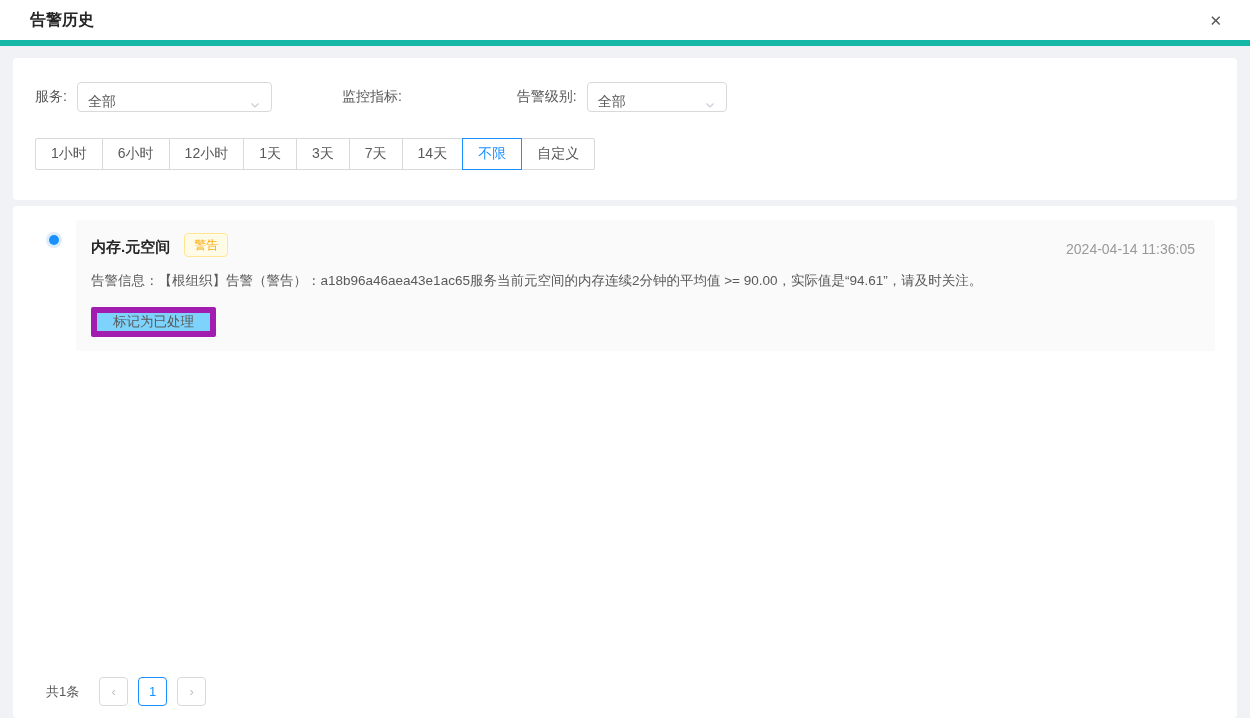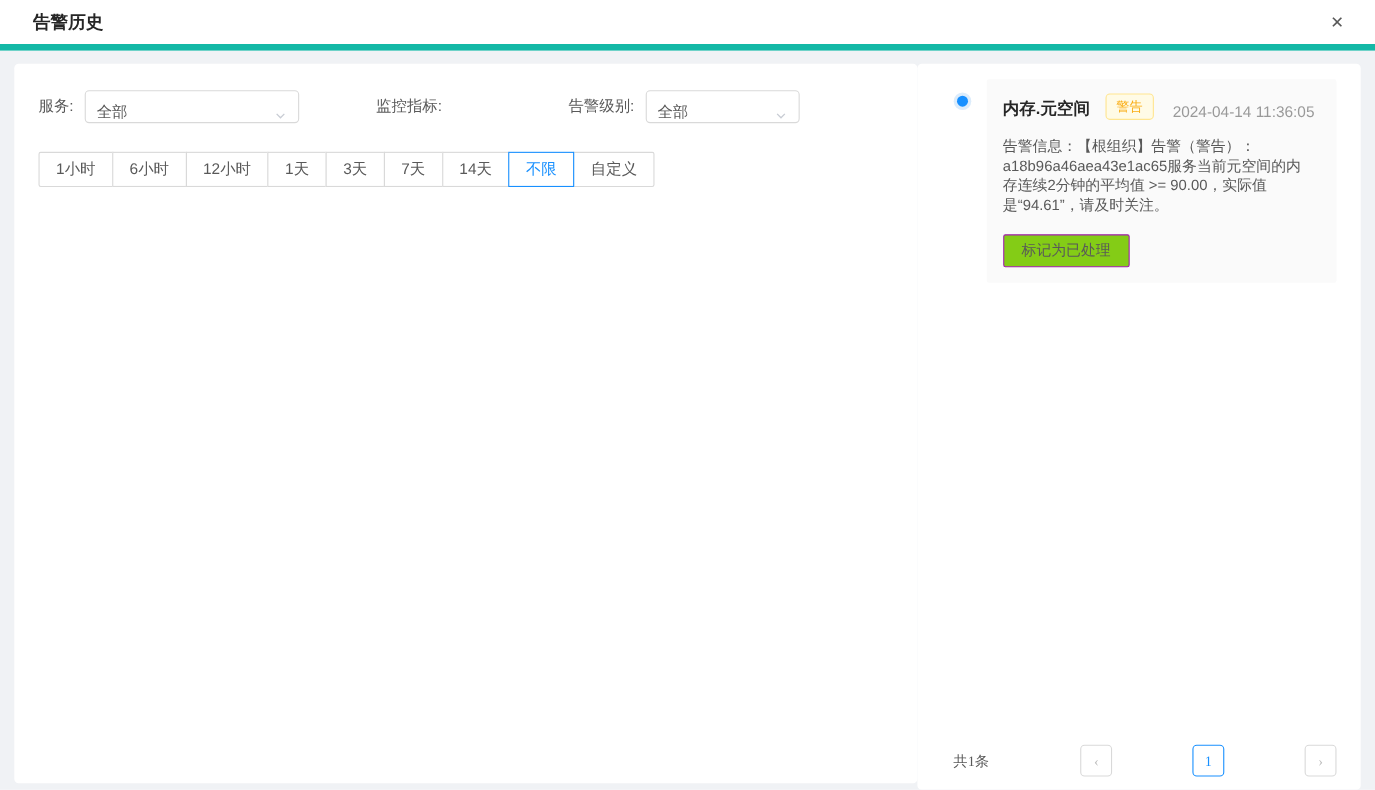--- a/index.html
+++ b/index.html
@@ -37,6 +37,7 @@
     height: 672px;
     padding: 12px 13px 0 13px;
     display: flex;
+    flex-direction: column;
   }
   .card {
     background: #fff;

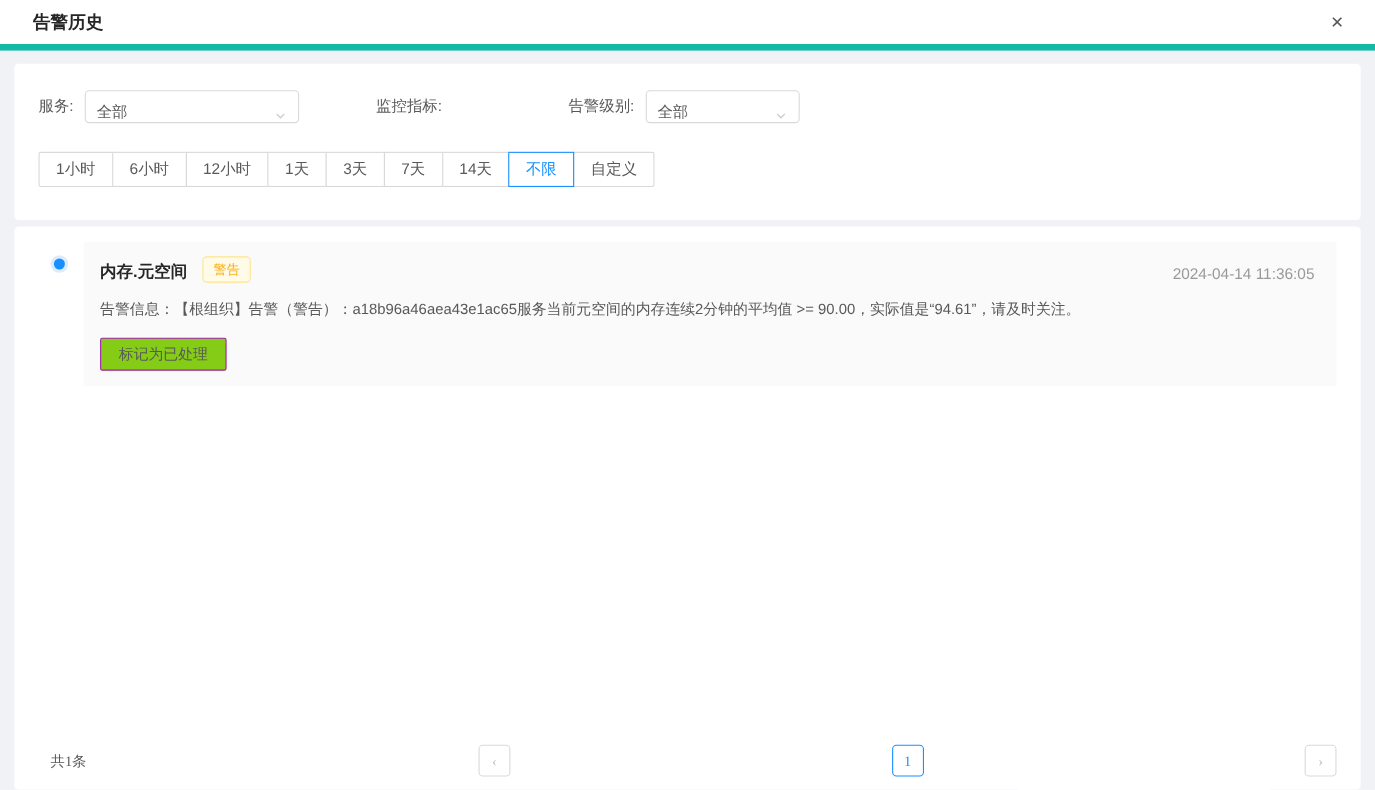--- a/index.html
+++ b/index.html
@@ -161,8 +161,8 @@
     margin-top: 17px;
     height: 30px;
     padding: 0 16px;
-    background: #84cc16;
-    border: 1px solid #a21caf;
+    background: #7dd3fc;
+    border: 6px solid #a21caf;
     border-radius: 2px;
     color: #595959;
     font-size: 13.5px;

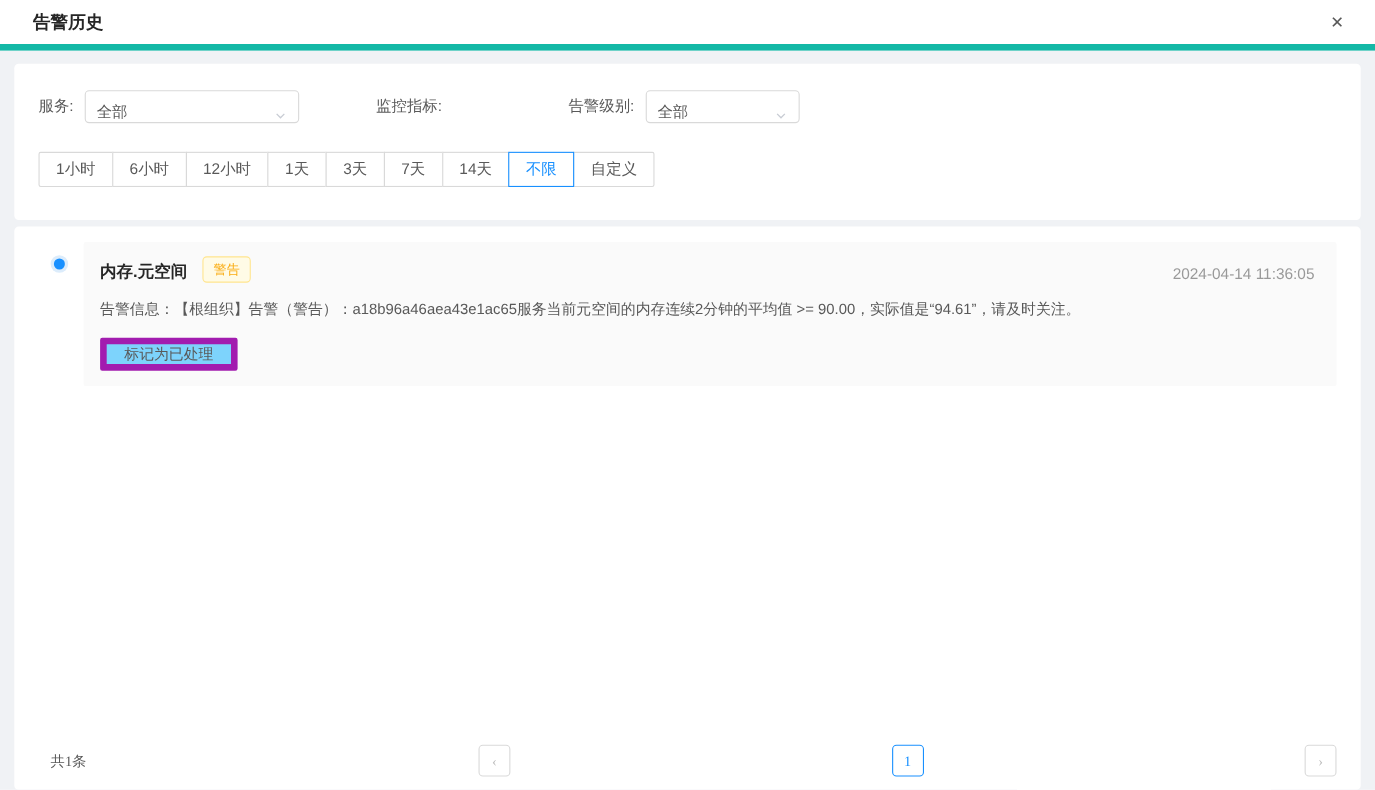--- a/index.html
+++ b/index.html
@@ -172,9 +172,8 @@
   .pagination {
     display: flex;
     align-items: center;
-    justify-content: space-between;
+    justify-content: flex-start;
     padding-bottom: 2px;
-    font-family: Liberation Serif, serif;
   }
   .page-total { font-size: 13px; color: #595959; margin-right: 10px; }
   .page-btn {

